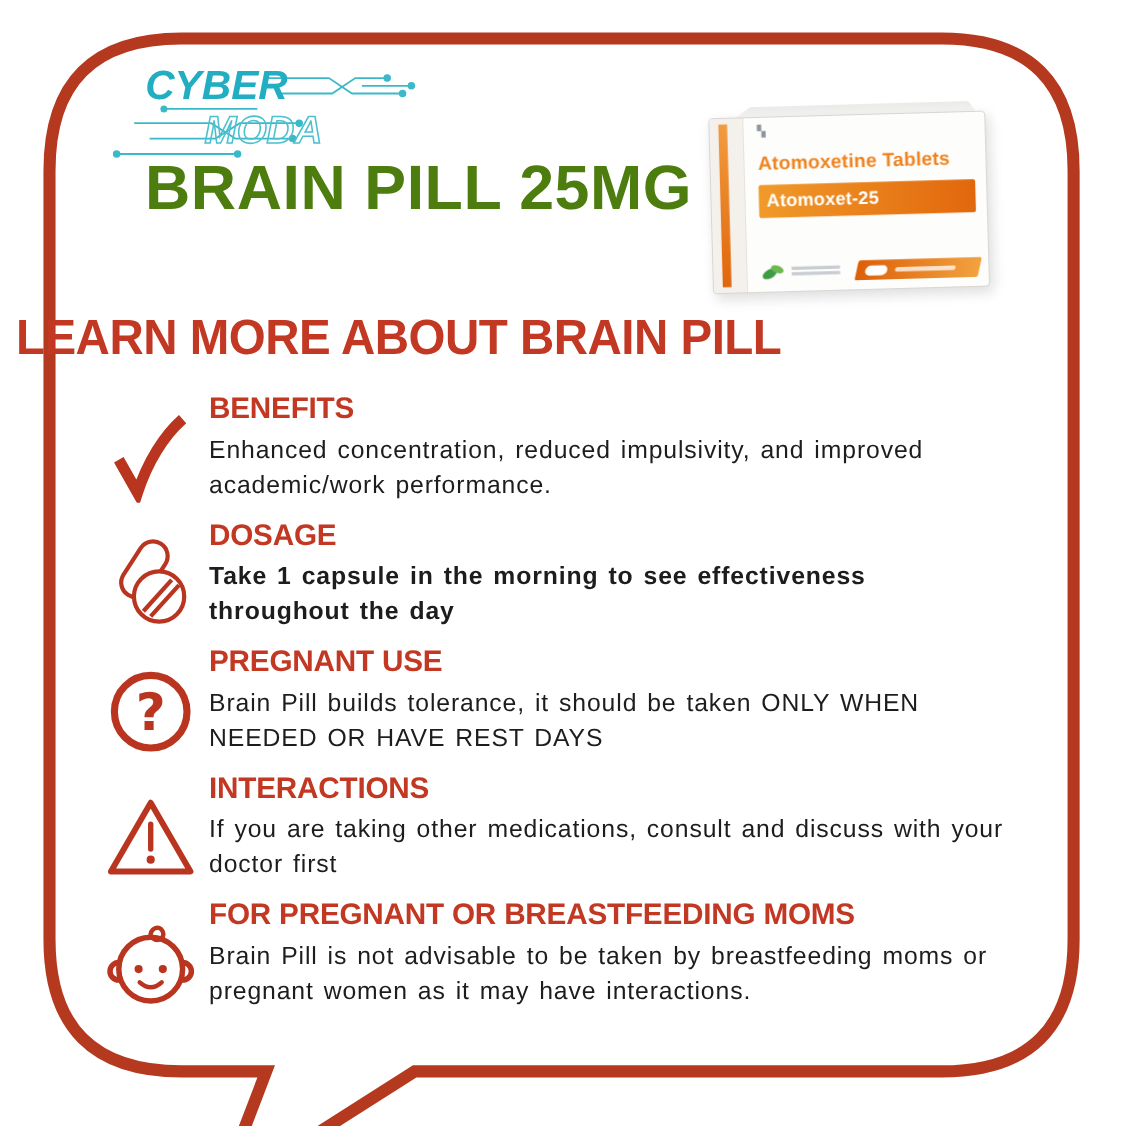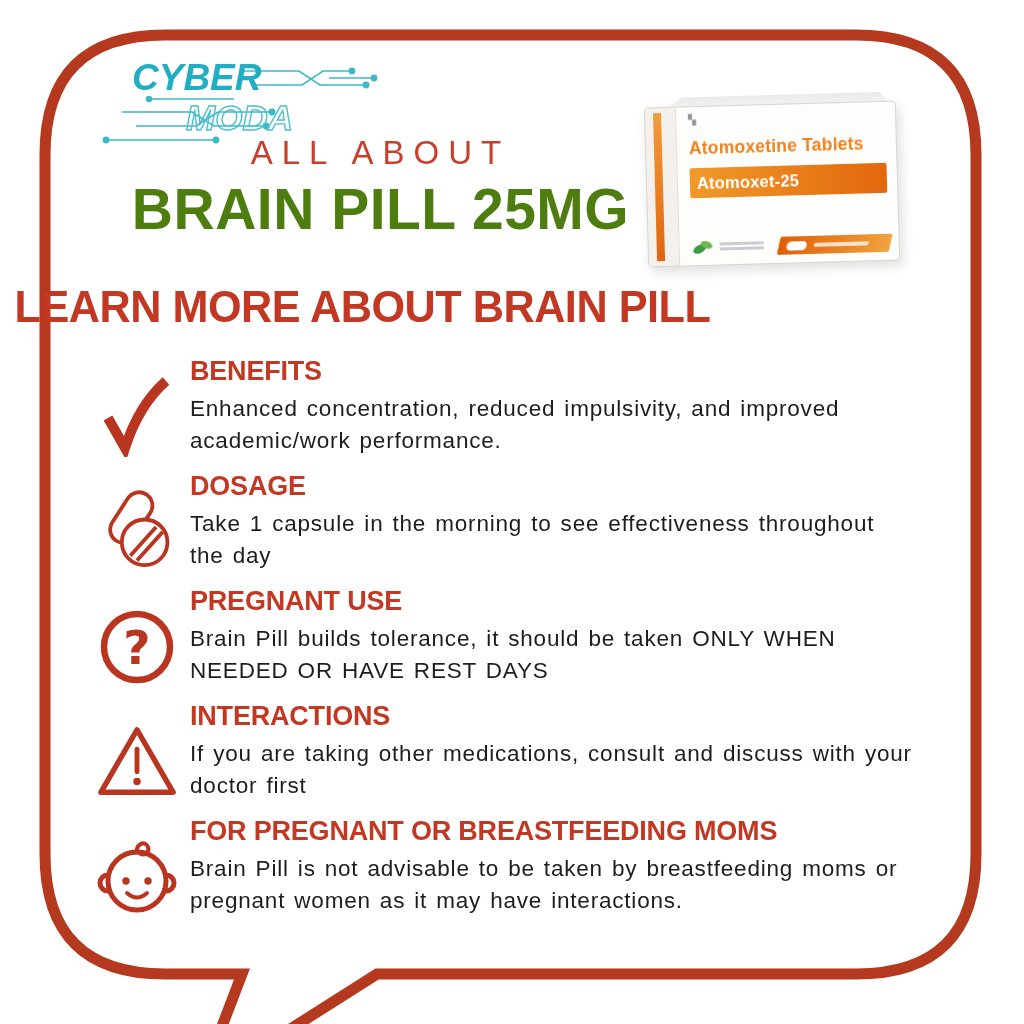--- a/index.html
+++ b/index.html
@@ -96,7 +96,6 @@
   </svg>
 
   <div class="header-block">
-    <div class="kicker">ALL ABOUT</div>
     <div class="main-title">BRAIN PILL 25MG</div>
   </div>
 

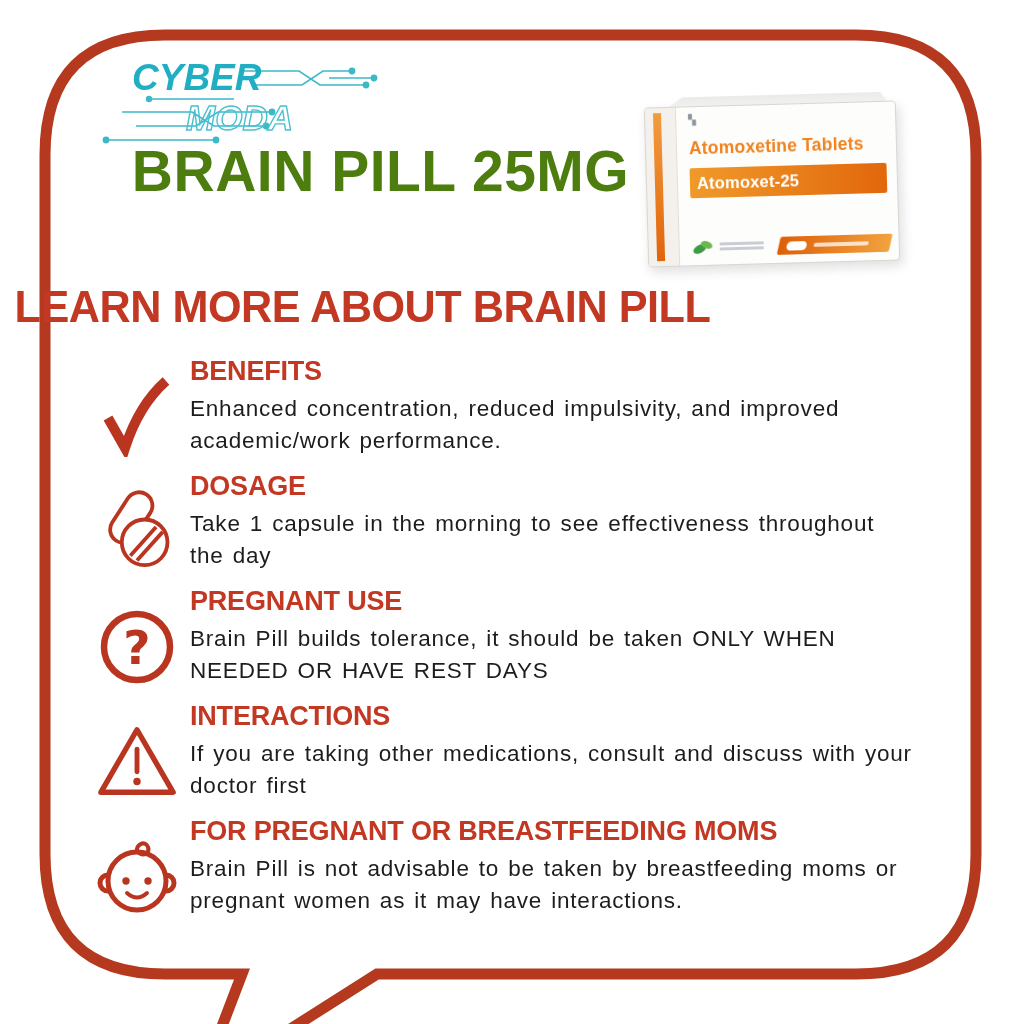--- a/index.html
+++ b/index.html
@@ -60,7 +60,7 @@
                  margin:3px 0 6px 0; }
   .sec-body { font-size:22.5px; color:#1d1d1d; letter-spacing:0.8px; word-spacing:2px;
               line-height:1.43; }
-  .w1 { max-width:790px; } .w2 { max-width:700px; } .w3 { max-width:735px; }
+  .w1 { max-width:790px; } .w2 { max-width:700px;font-weight:bold; } .w3 { max-width:735px; }
   .w4 { max-width:765px; } .w5 { max-width:830px; }
 </style>
 </head>

